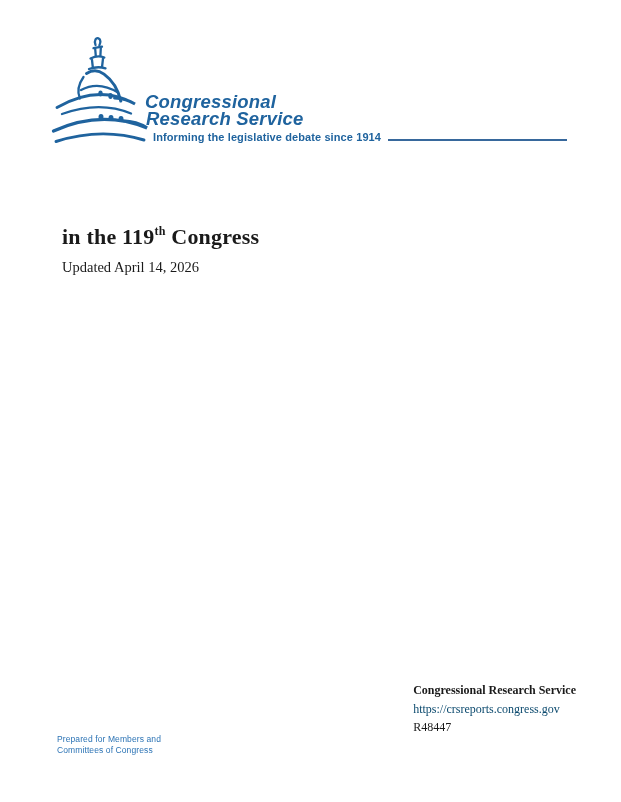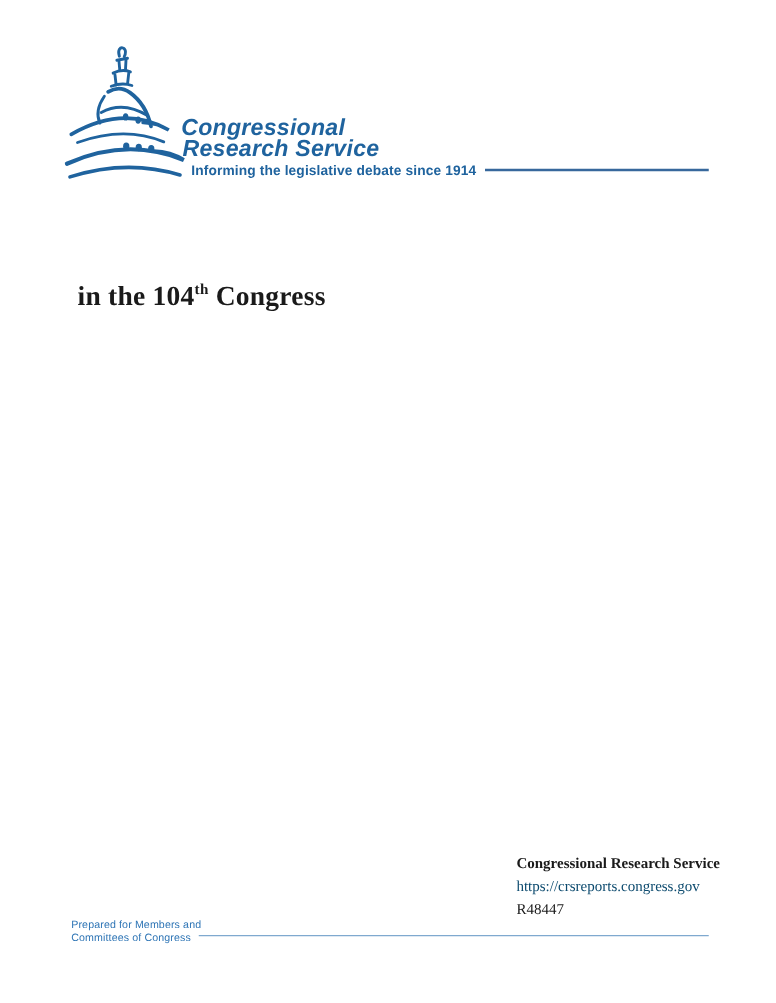--- a/index.html
+++ b/index.html
@@ -46,7 +46,7 @@
     top: 131px;
     right: 54px;
     display: flex;
-    align-items: center;
+    align-items: flex-end;
     white-space: nowrap;
   }
   .tagline {

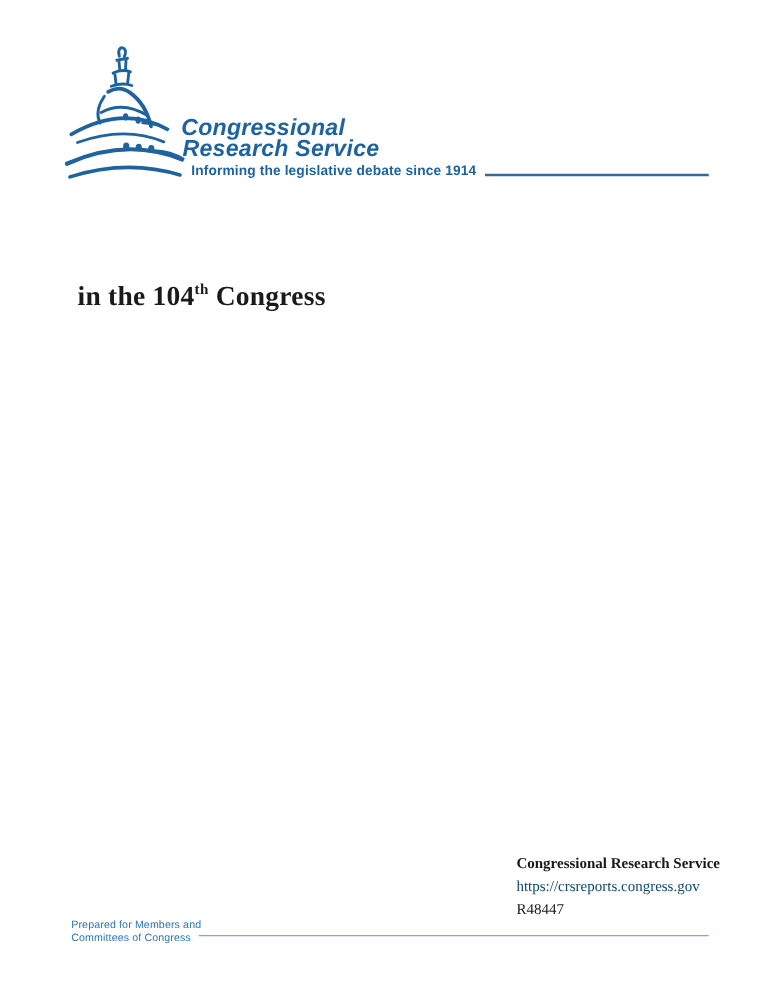--- a/index.html
+++ b/index.html
@@ -187,7 +187,7 @@
 
   <h1 class="title">
     <br>
-    <span>in the 104</span><sup>th</sup><span> Congress</span>
+    <span>in the 119</span><sup>th</sup><span> Congress</span>
   </h1>
 
 

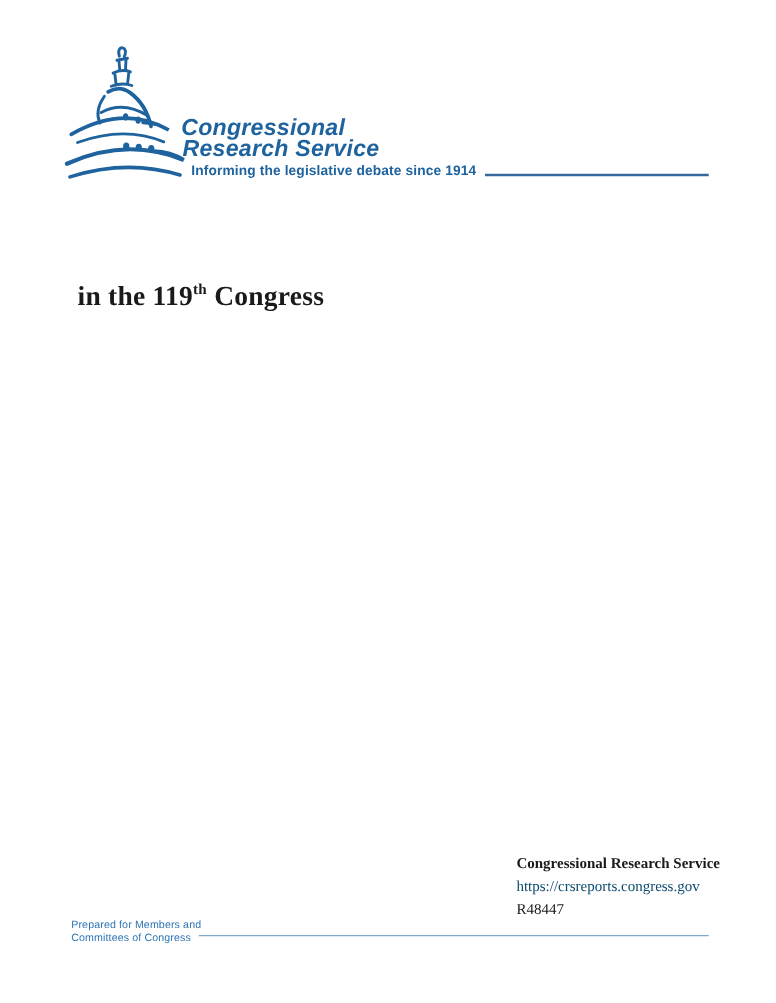--- a/index.html
+++ b/index.html
@@ -190,6 +190,7 @@
     <span>in the 119</span><sup>th</sup><span> Congress</span>
   </h1>
 
+  <div class="updated">Updated April 14, 2026</div>
 
   <div class="footer-right">
     <div class="org">Congressional Research Service</div>

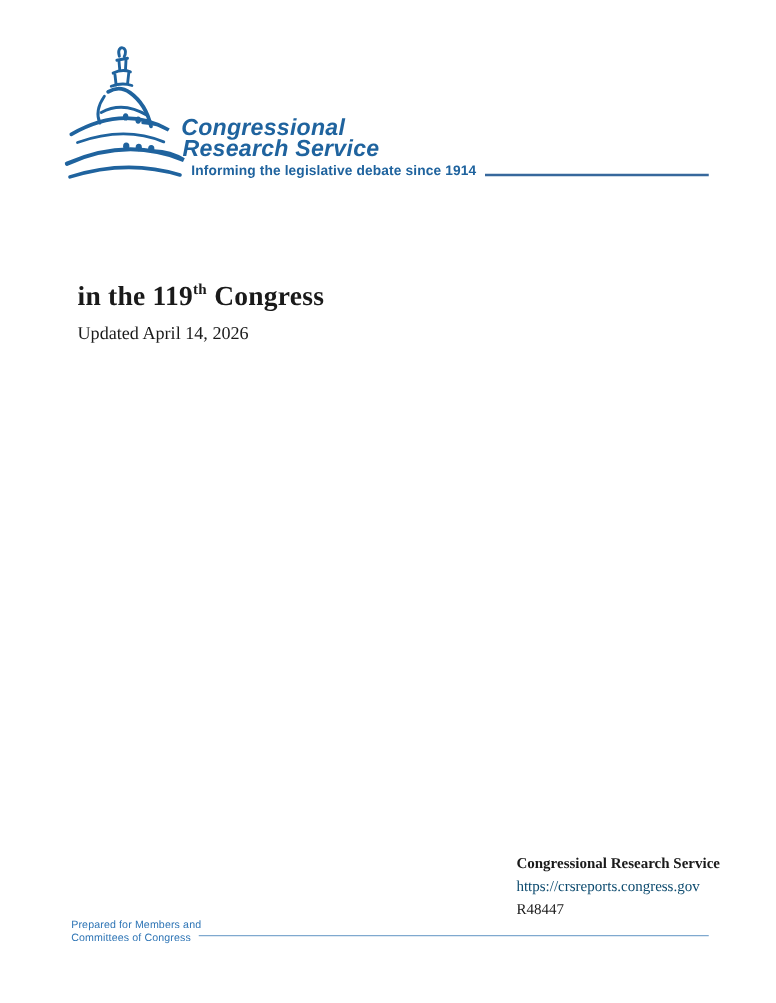--- a/index.html
+++ b/index.html
@@ -127,8 +127,9 @@
   }
   .footer-left .rule-row {
     display: flex;
-    align-items: center;
+    align-items: flex-start;
     white-space: nowrap;
+    flex-direction: column;
   }
   .footer-left .footer-rule {
     flex: 1;

